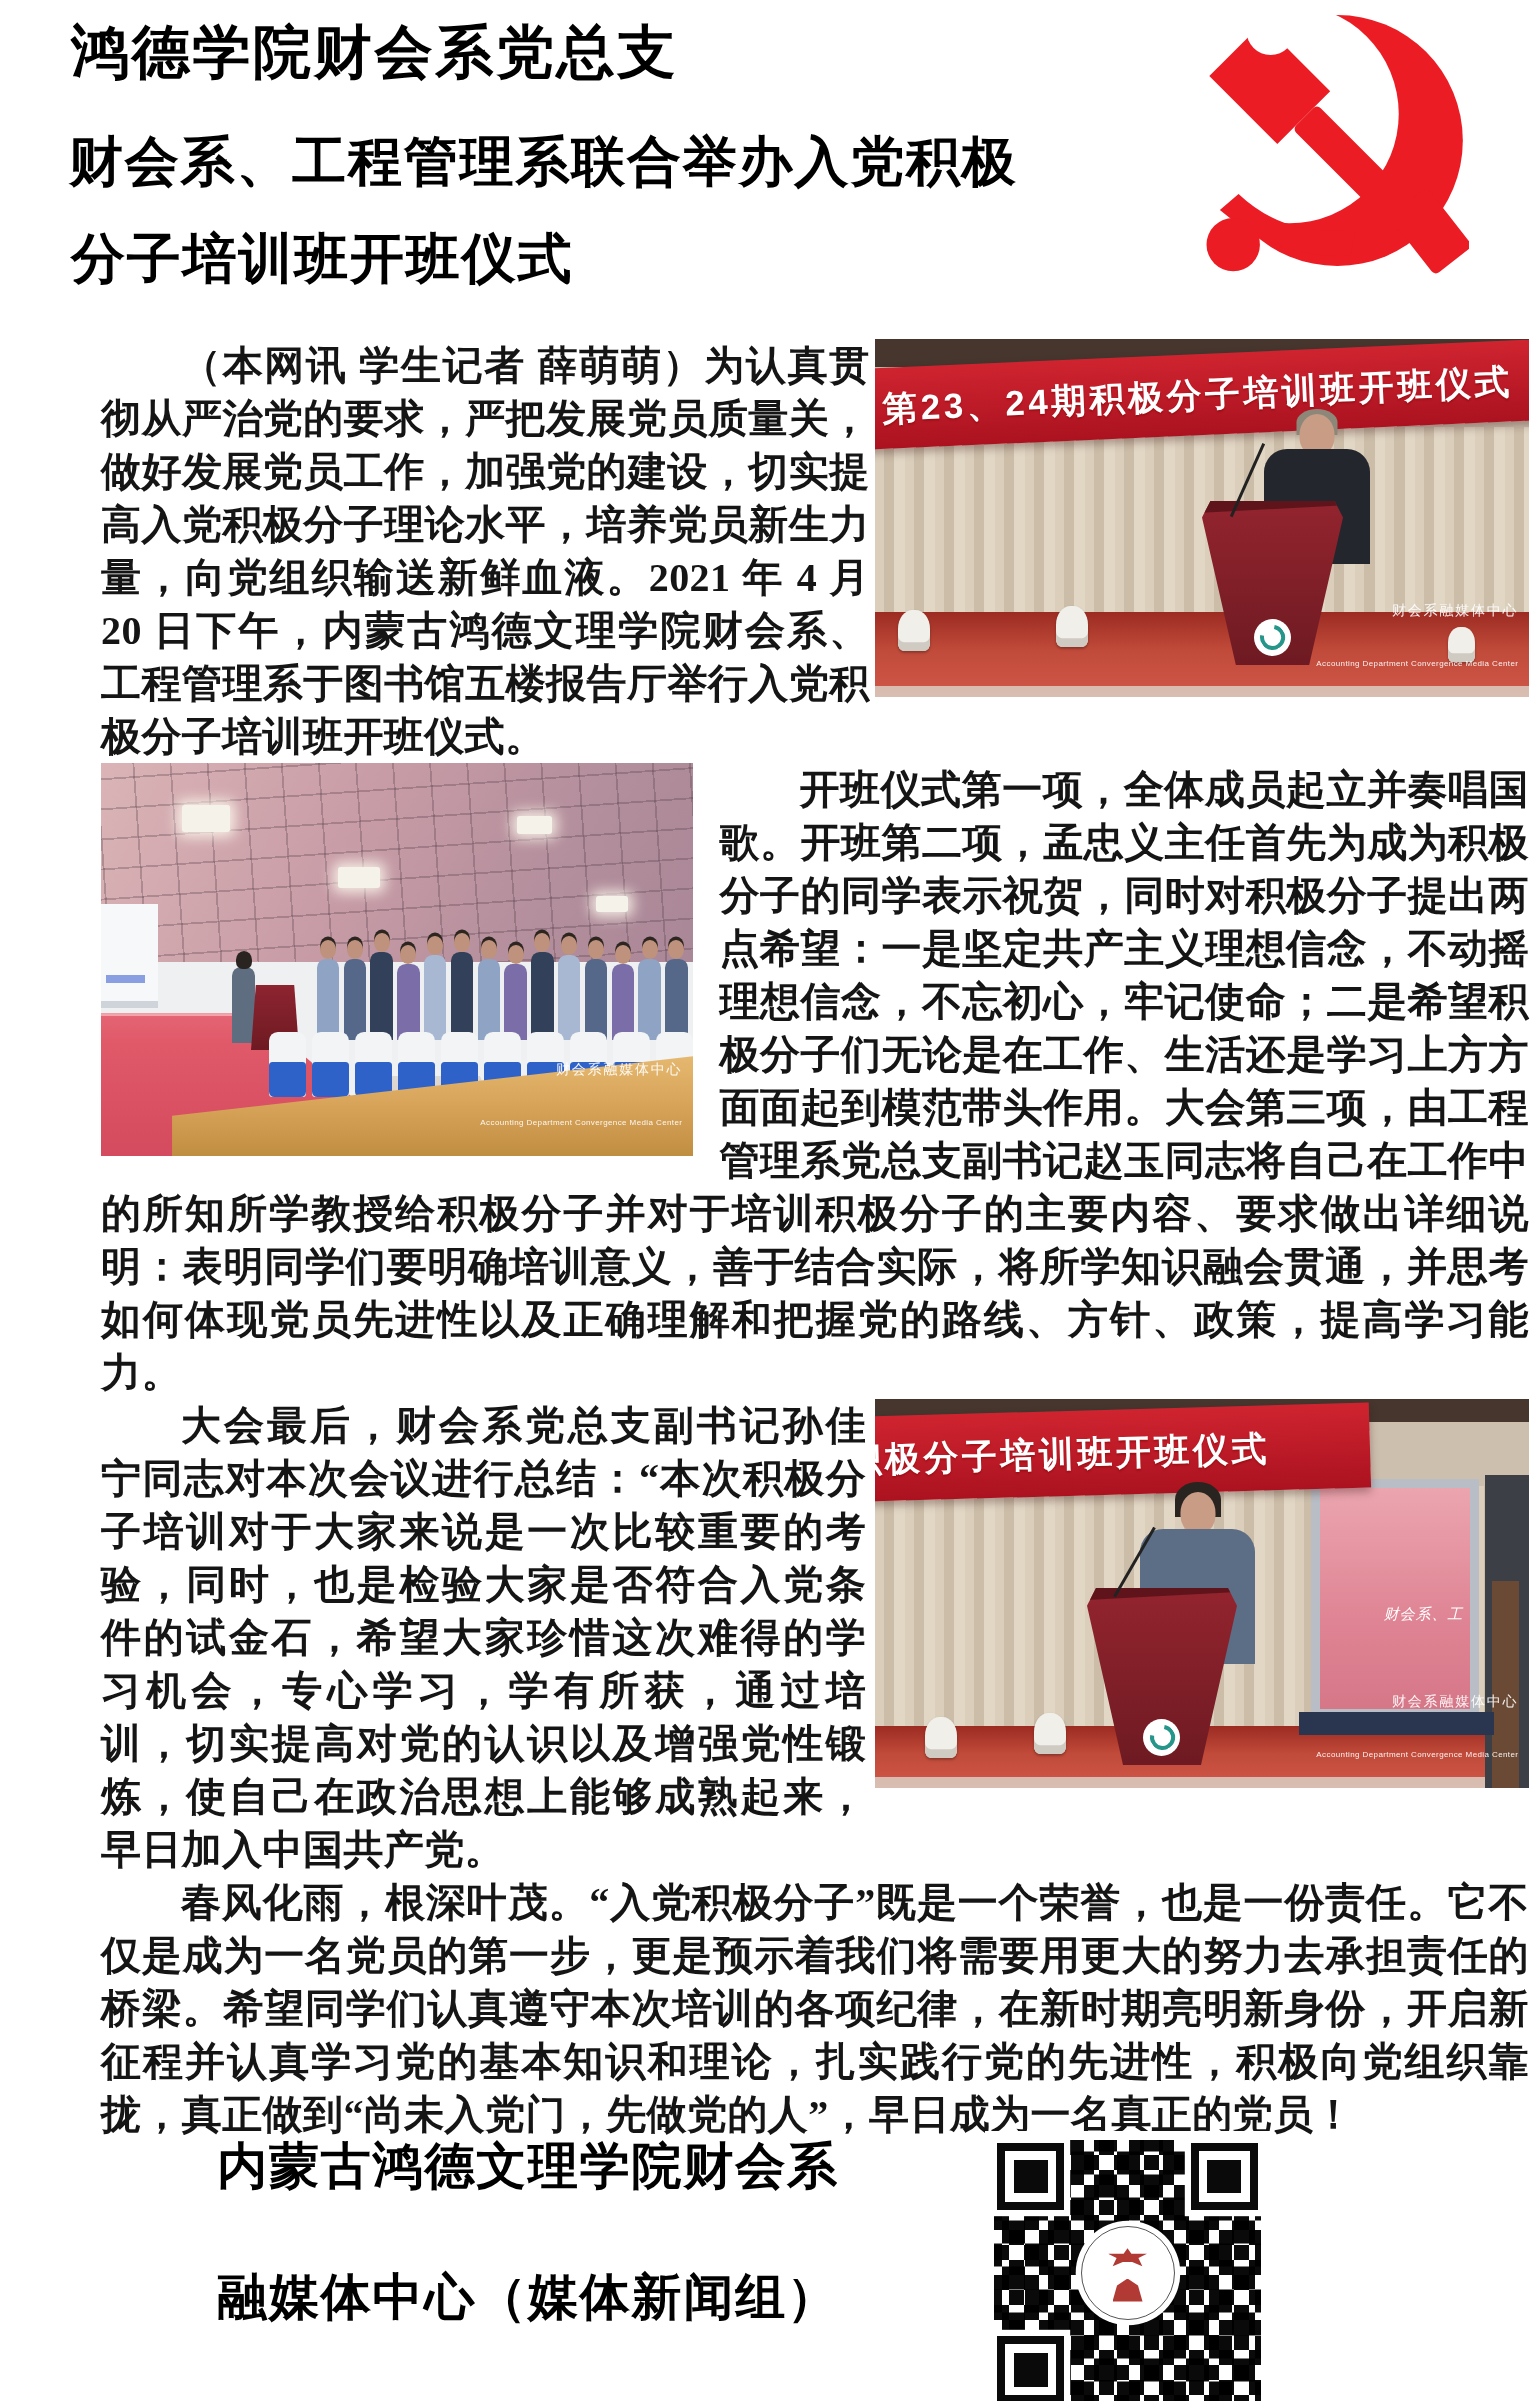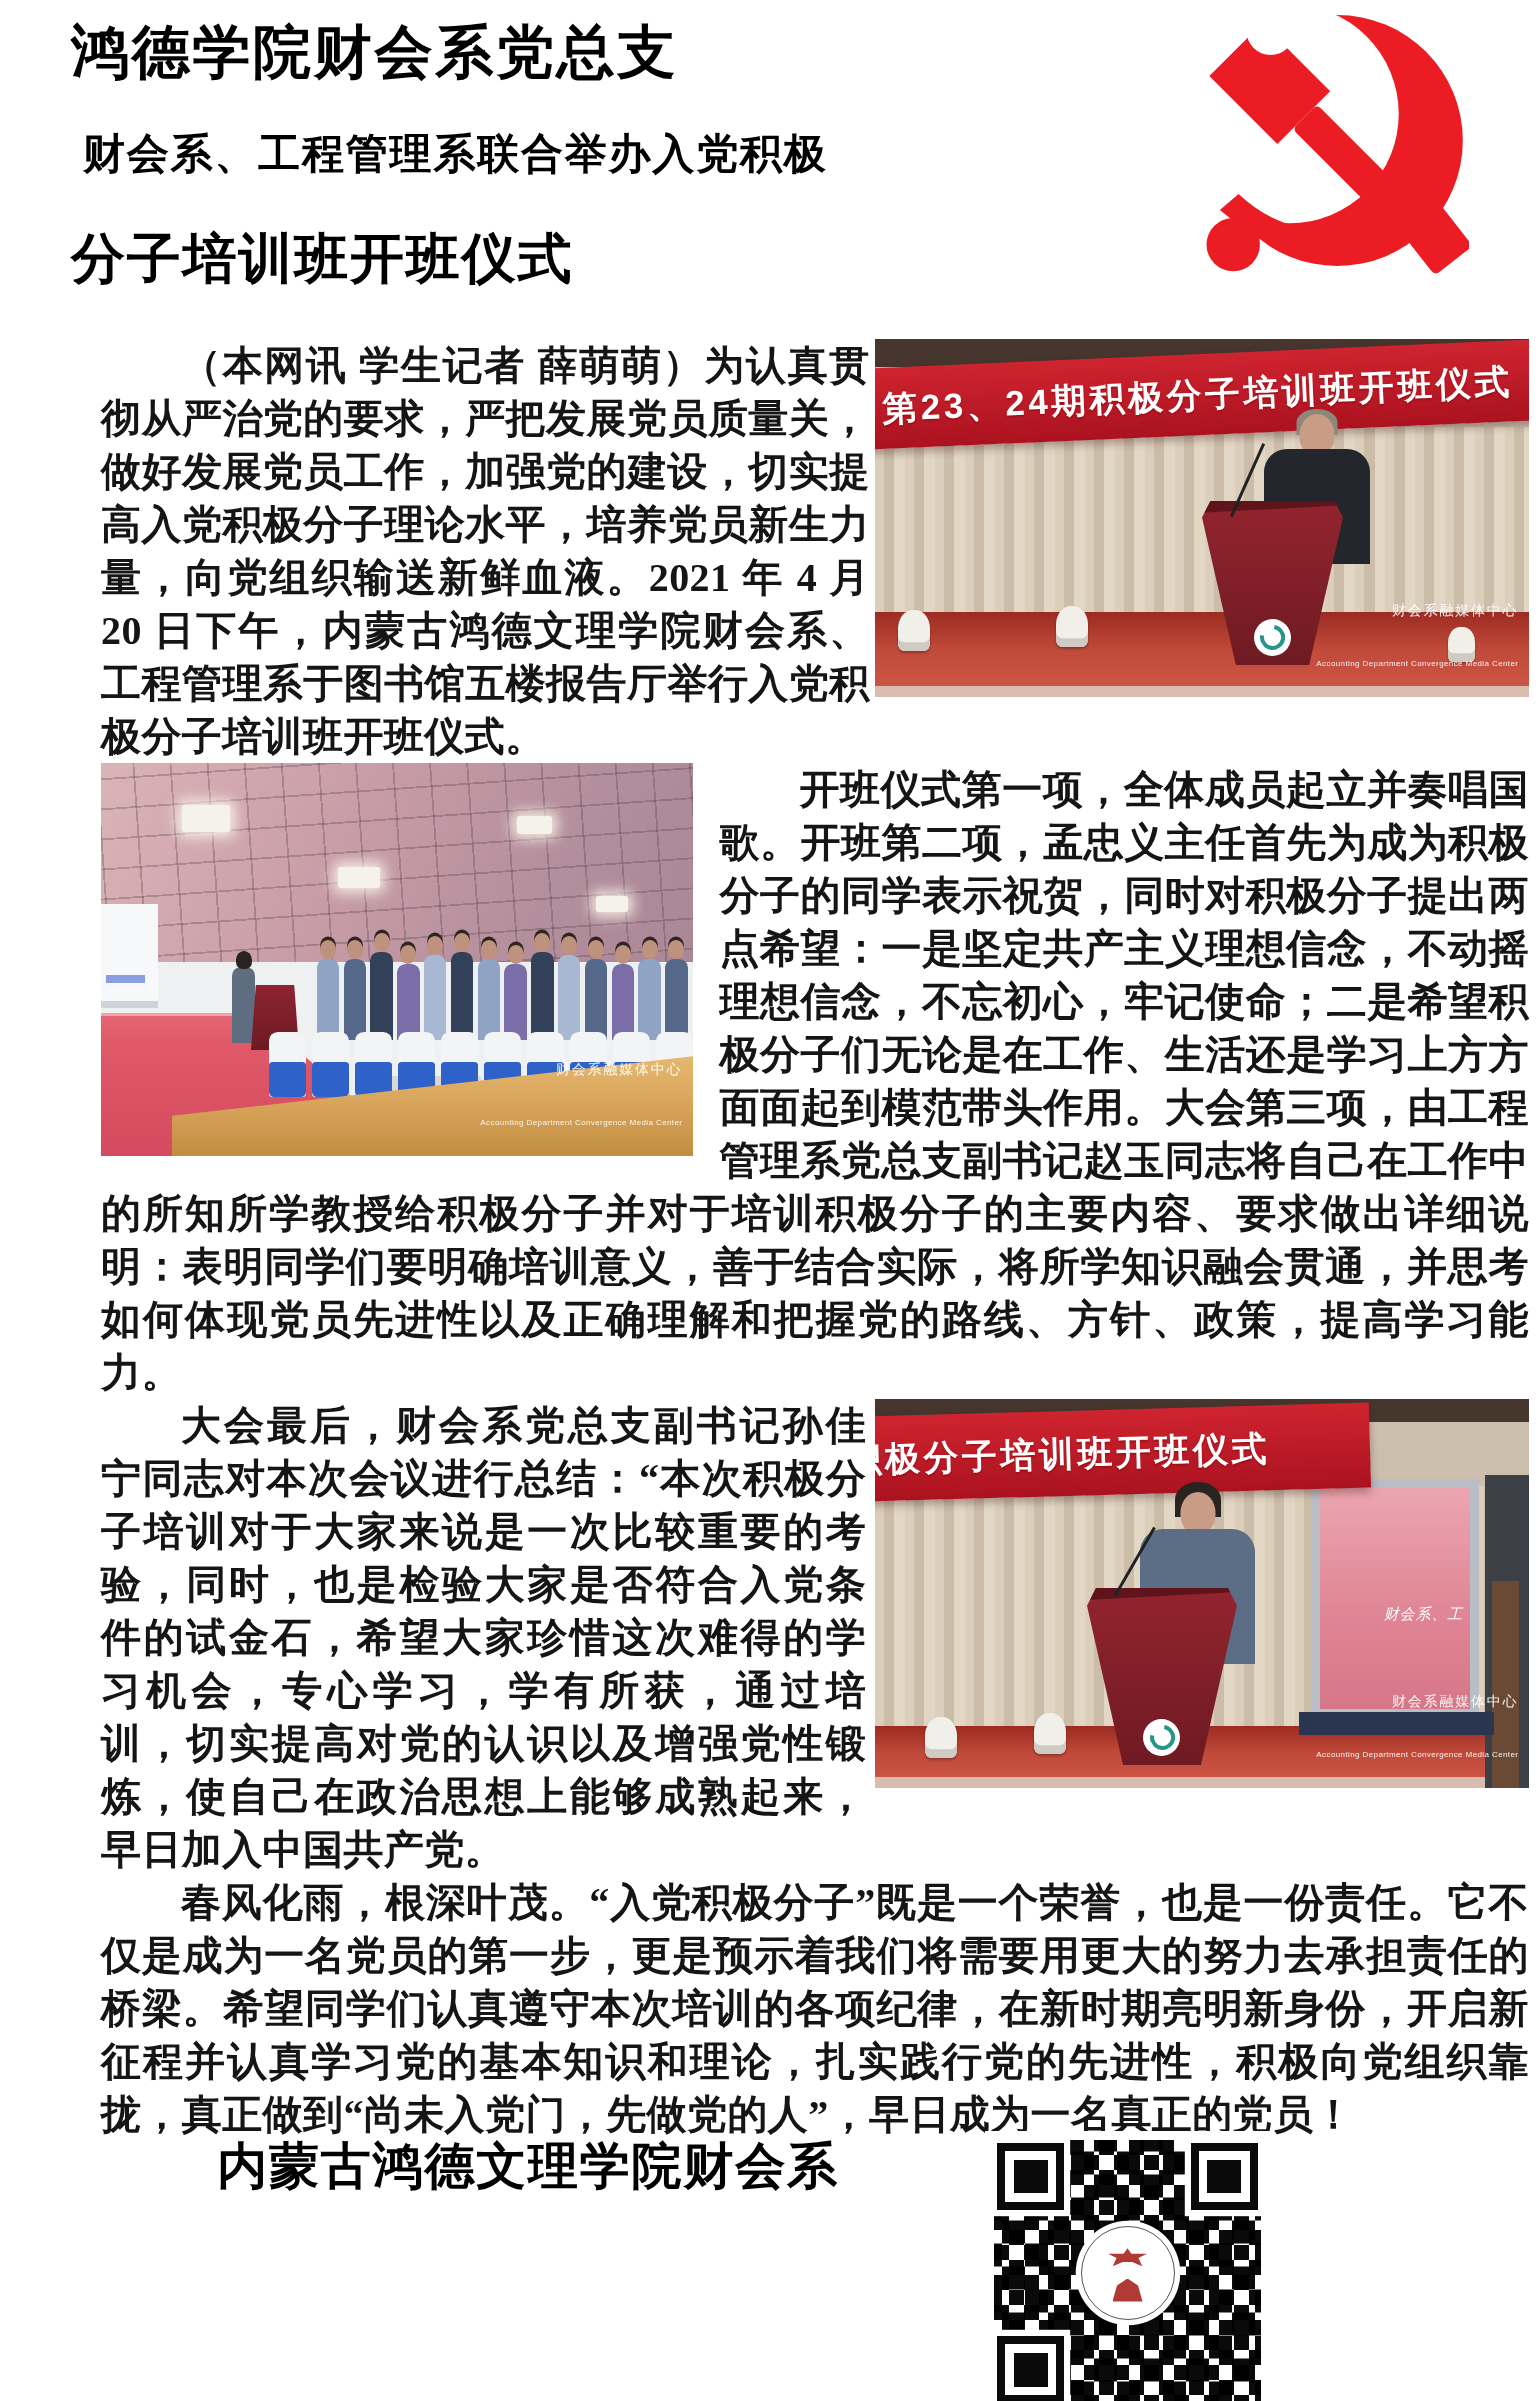--- a/index.html
+++ b/index.html
@@ -10,8 +10,8 @@
   .header{position:relative;height:339px;}
   .doc-title{position:absolute;left:41px;top:14px;font-family:"Liberation Sans",sans-serif;
              font-weight:bold;font-size:58px;letter-spacing:2.7px;color:#000;white-space:nowrap;}
-  .doc-sub1{position:absolute;left:53px;top:126px;font-family:"Liberation Sans",sans-serif;
-            font-weight:bold;font-size:42px;letter-spacing:1.8px;color:#000;white-space:nowrap;}
+  .doc-sub1{position:absolute;left:39px;top:126px;font-family:"Liberation Sans",sans-serif;
+            font-weight:bold;font-size:54px;letter-spacing:1.8px;color:#000;white-space:nowrap;}
   .doc-sub2{position:absolute;left:41px;top:223px;font-family:"Liberation Sans",sans-serif;
             font-weight:bold;font-size:54px;letter-spacing:1.8px;color:#000;white-space:nowrap;}
   .emblem{position:absolute;left:1165px;top:7px;width:274px;height:267px;}

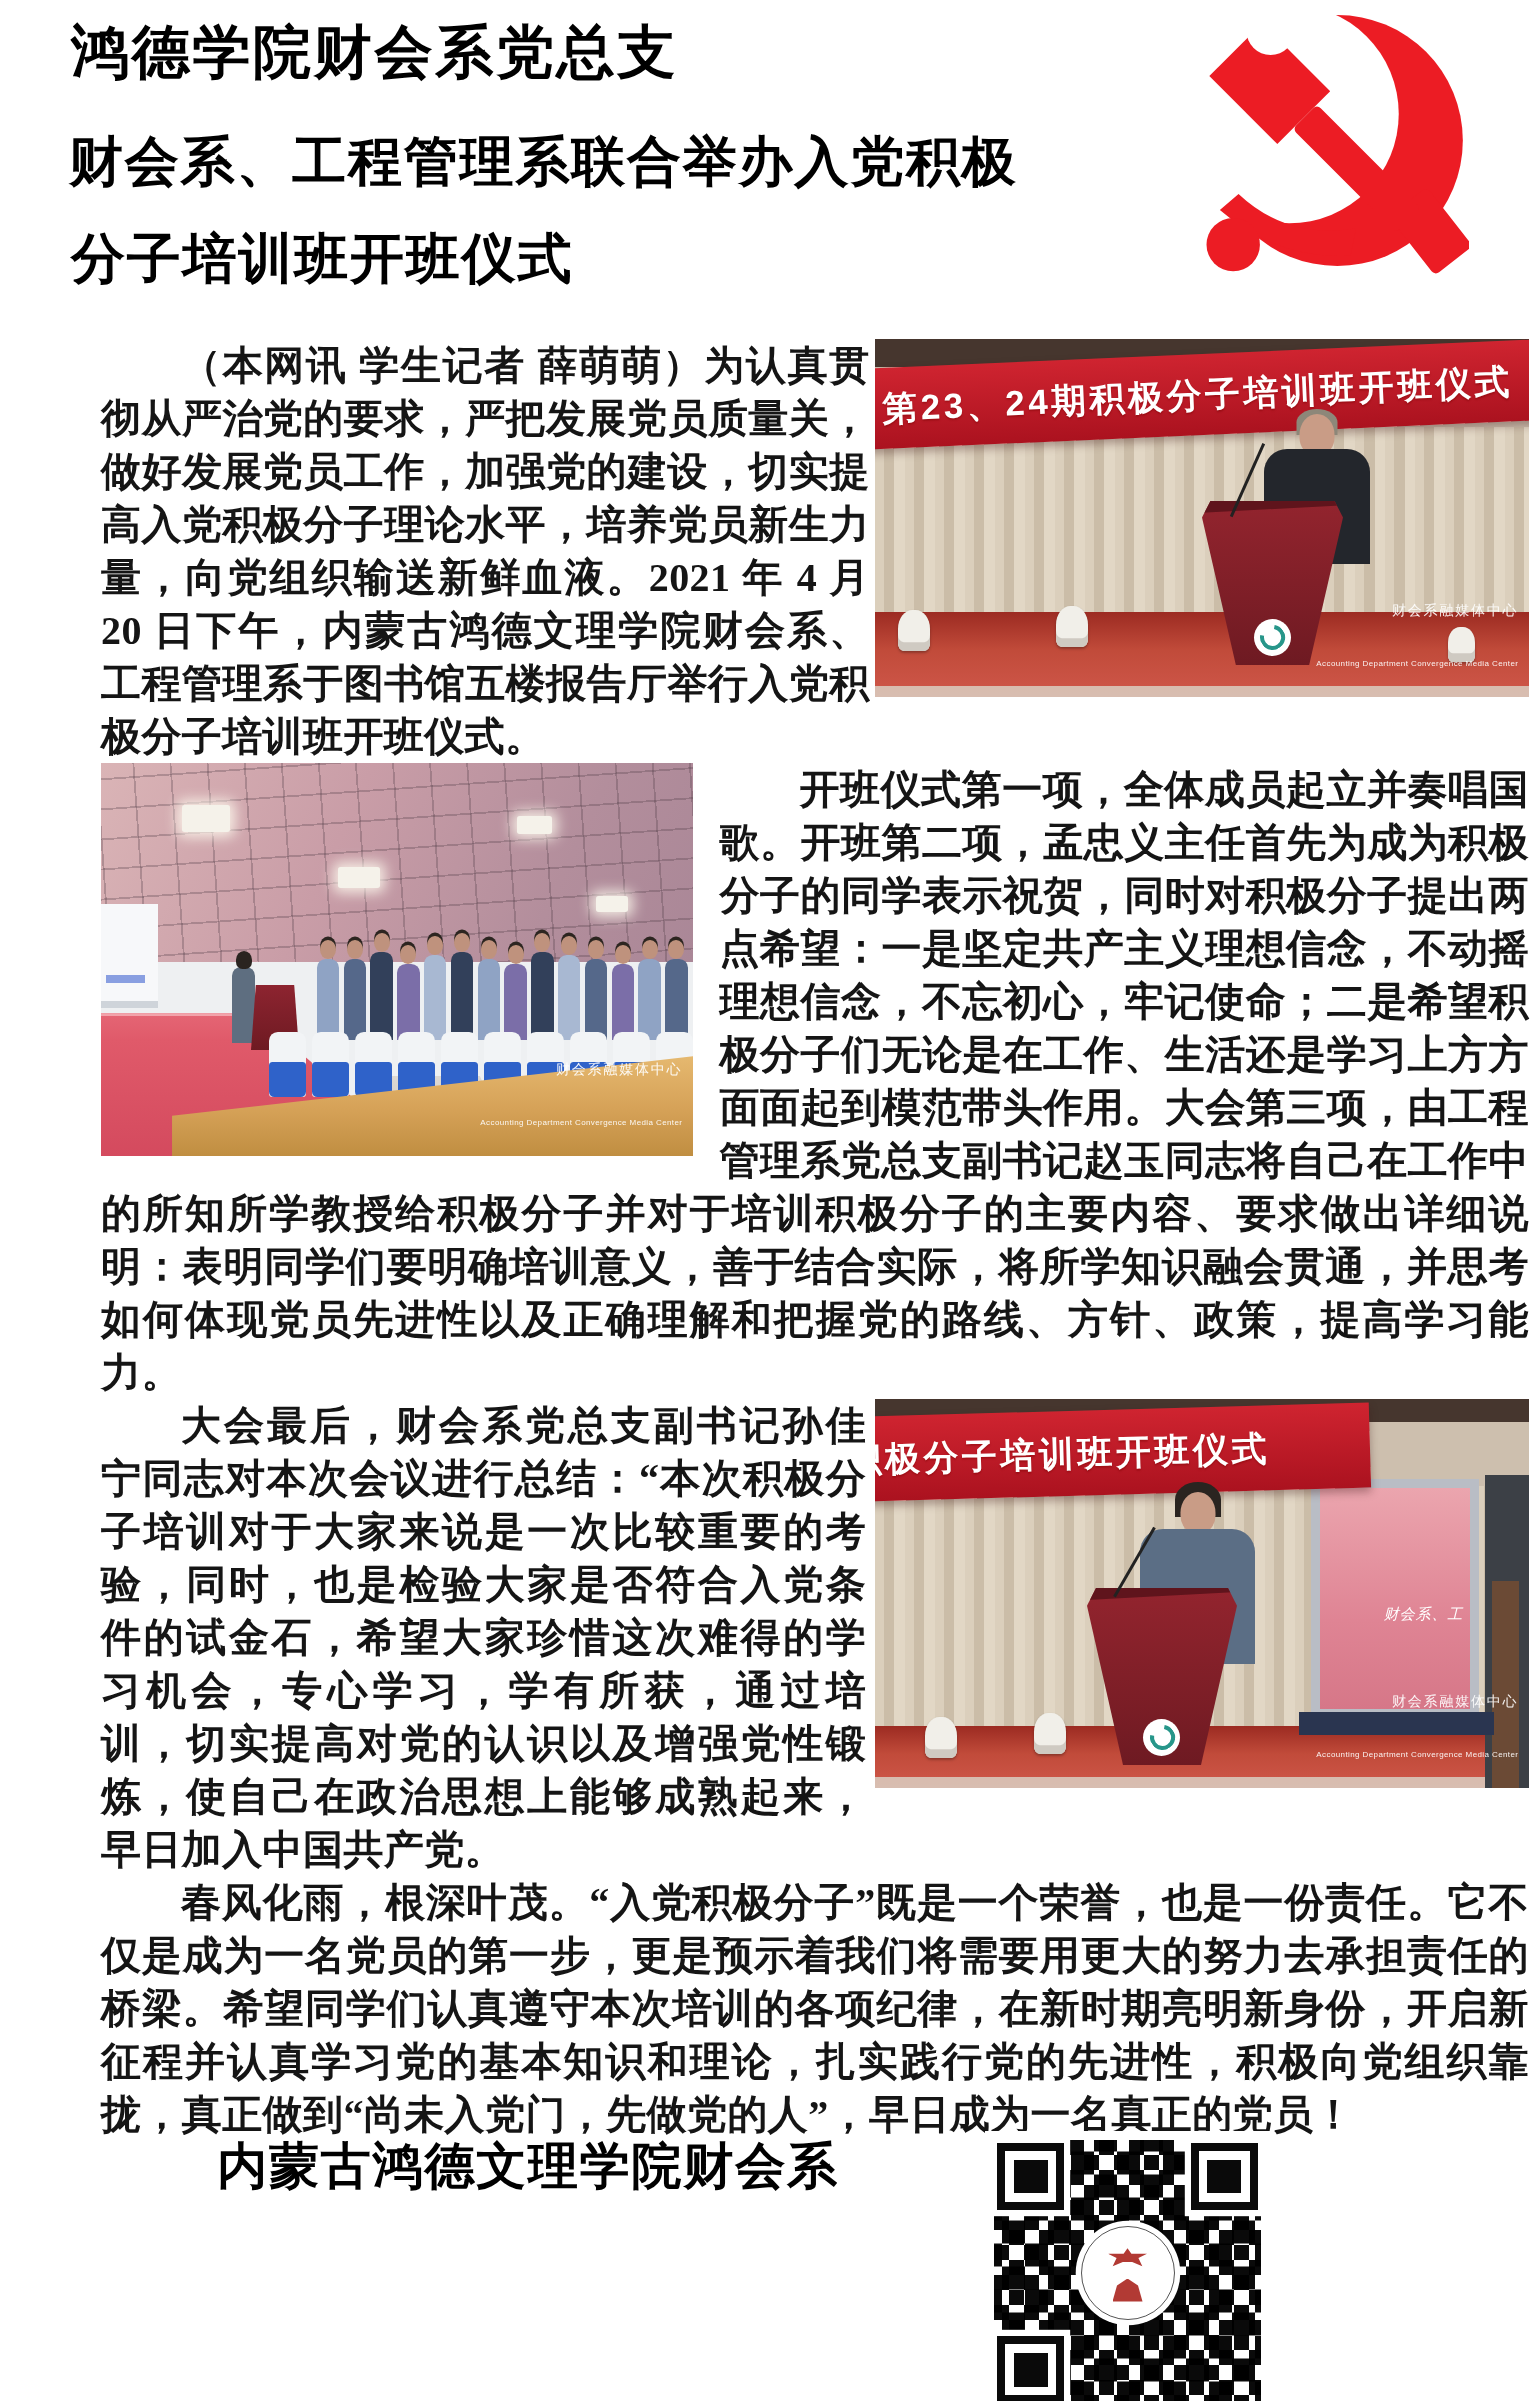--- a/index.html
+++ b/index.html
@@ -291,6 +291,7 @@
   <div class="footer">
     <div class="footer-text">
       <div class="footer-line1">内蒙古鸿德文理学院财会系</div>
+      <div class="footer-line2">融媒体中心（媒体新闻组）</div>
     </div>
     <div class="qr">
       <div class="qr-mods"></div>

